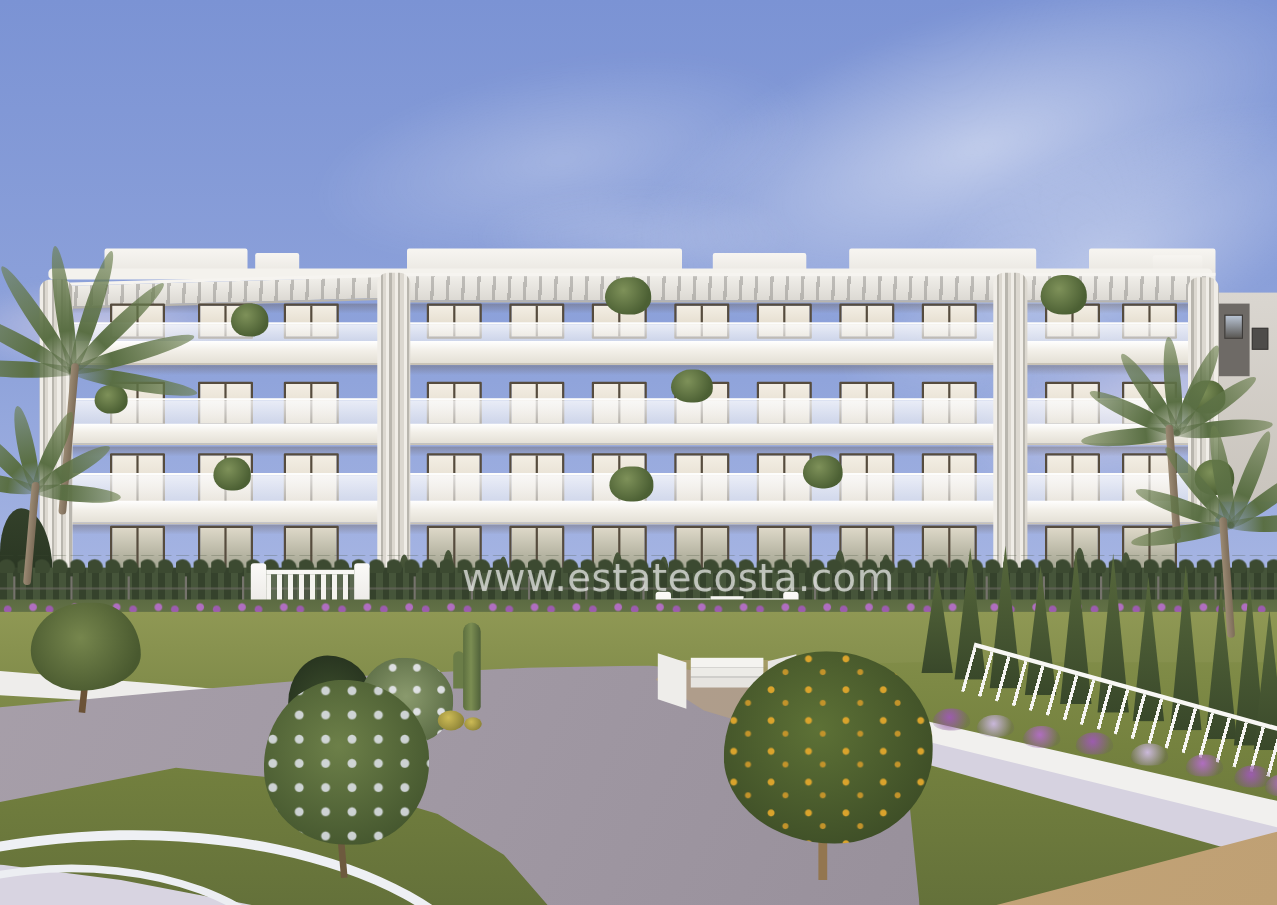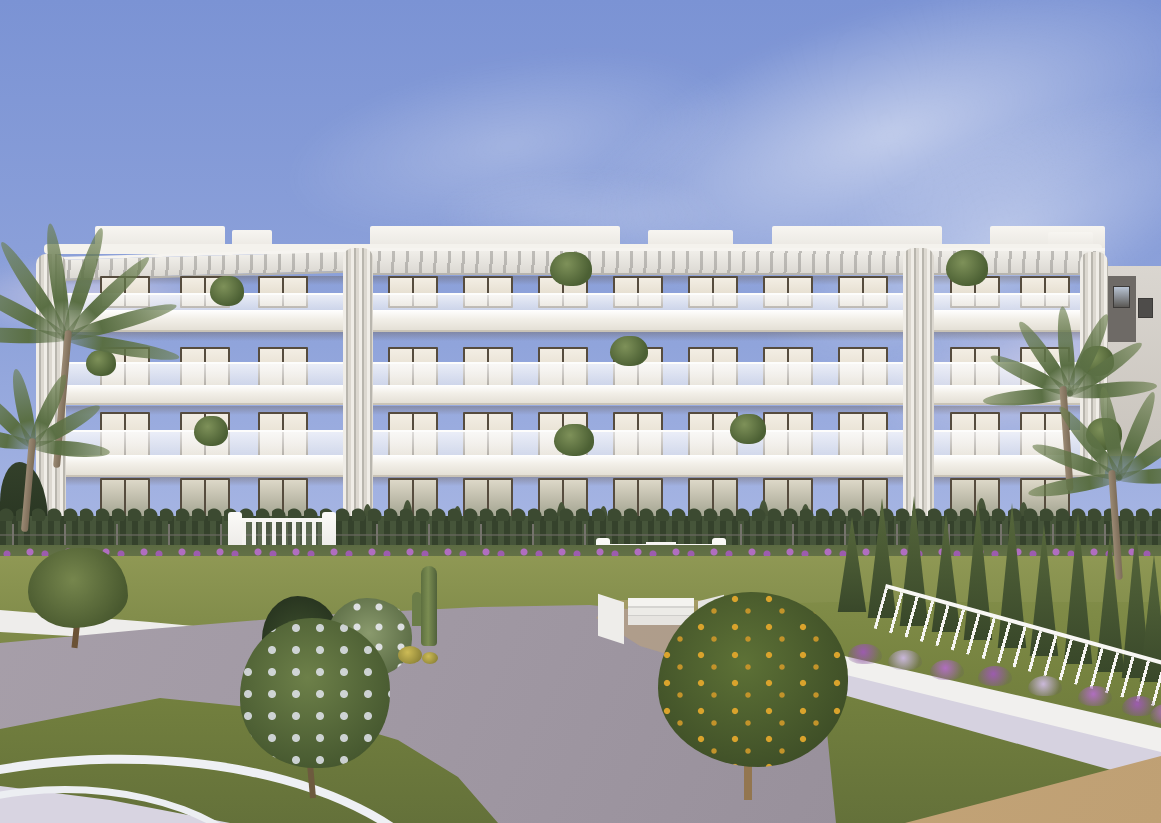--- a/index.html
+++ b/index.html
@@ -443,6 +443,7 @@
       <div class="palm" style="left: 1168px; top: 836px; width: 0px; height: 0px; overflow: visible;"></div>
     </div>
 
+  <div class="watermark">www.estatecosta.com</div>
 </div>
 
 </body></html>

